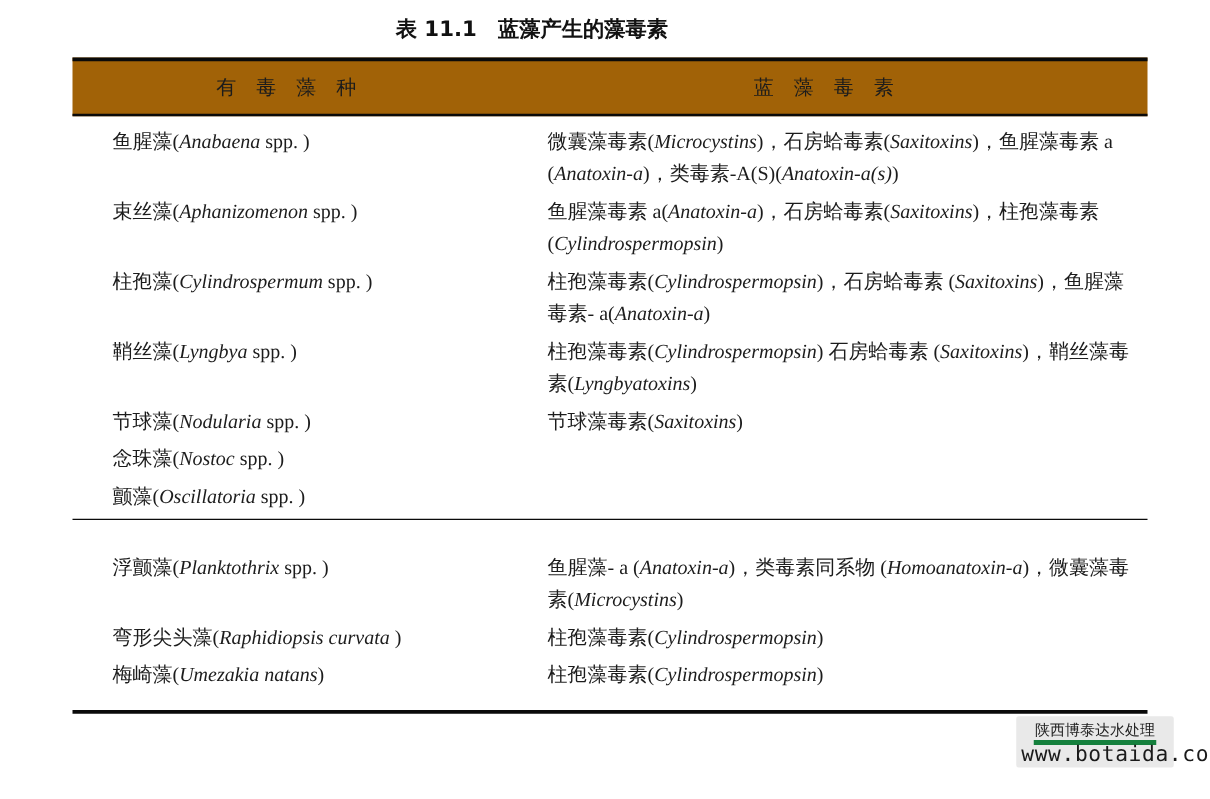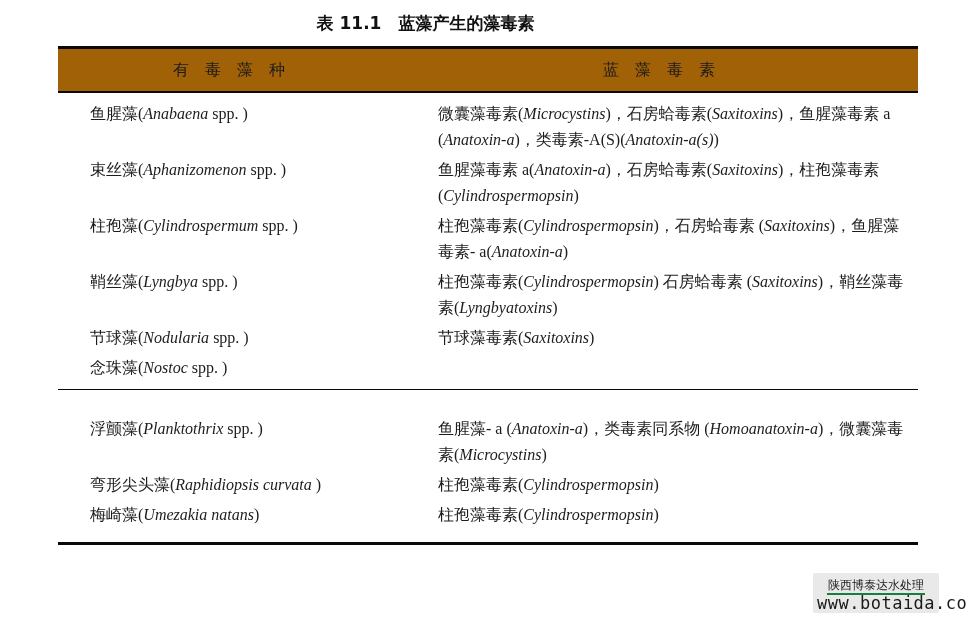--- a/index.html
+++ b/index.html
@@ -84,6 +84,7 @@
         <div class="td c1">念珠藻(<i>Nostoc</i> spp. )</div>
       </div>
       <div class="tr">
+        <div class="td c1">颤藻(<i>Oscillatoria</i> spp. )</div>
       </div>
     </div>
   <div class="sep"></div>

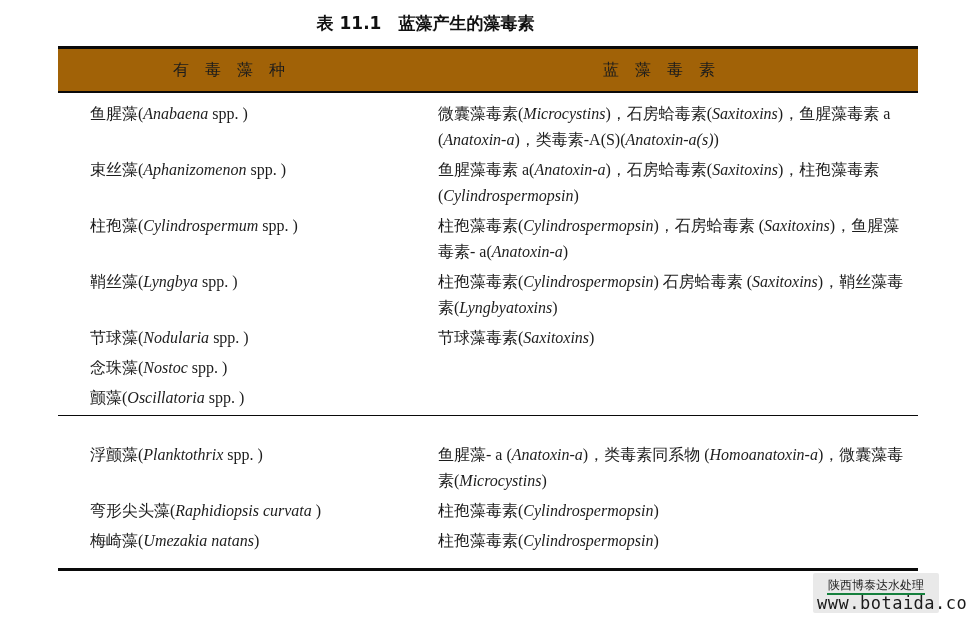--- a/index.html
+++ b/index.html
@@ -42,7 +42,7 @@
   .watermark .wl1{
     font-family:"DejaVu Sans","Liberation Sans",sans-serif;
     font-size:12px;line-height:15px;color:#222;
-    border-bottom:2px solid #15803d;display:inline-block;padding:0 1px;
+    border-bottom:4px solid #15803d;display:inline-block;padding:0 1px;
   }
   .watermark .wl2{
     font-family:"DejaVu Sans Mono","Liberation Mono",monospace;

